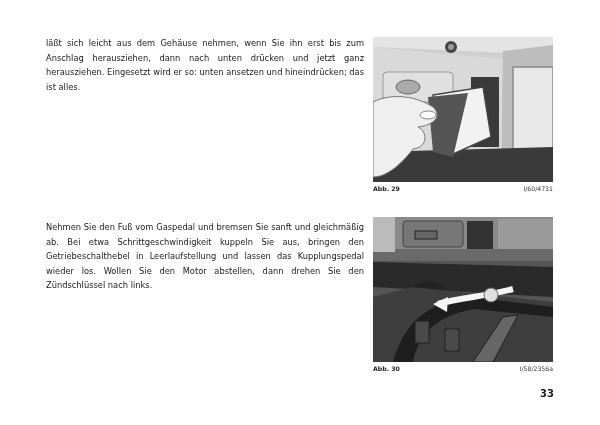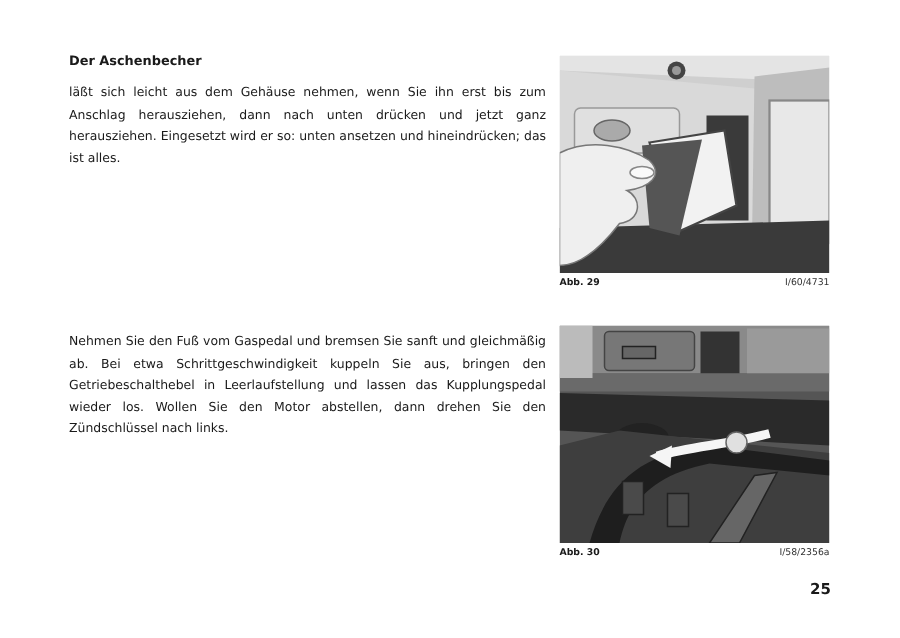--- a/index.html
+++ b/index.html
@@ -23,7 +23,6 @@
 <body>
 
 <div class="section" id="sec1">
-  <h2 class="heading">Der Aschenbecher</h2>
   <p class="body">läßt sich leicht aus dem Gehäuse nehmen, wenn Sie ihn erst bis zum Anschlag herausziehen, dann nach unten drücken und jetzt ganz herausziehen. Eingesetzt wird er so: unten ansetzen und hineindrücken; das ist alles.</p>
 </div>
 

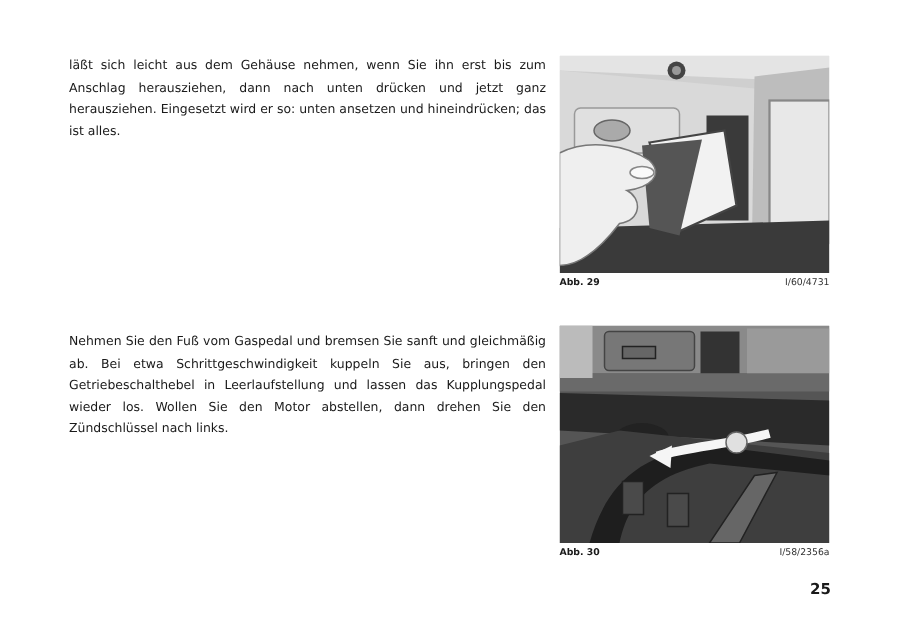--- a/index.html
+++ b/index.html
@@ -85,6 +85,6 @@
   </div>
 </div>
 
-<div class="page-number">25</div>
+<div class="page-number">33</div>
 
 </body></html>

